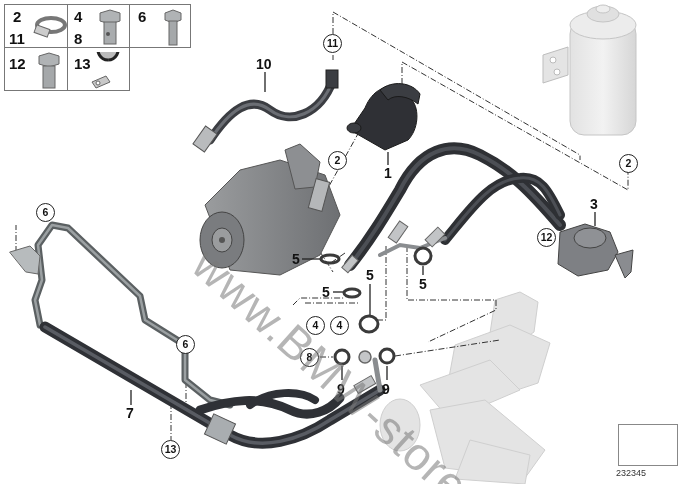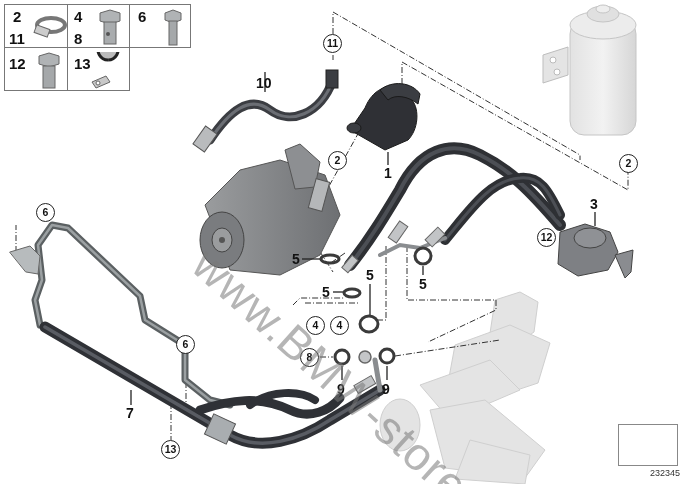--- a/index.html
+++ b/index.html
@@ -201,7 +201,7 @@
   </div>
 </div>
 
-<span class="callout" style="left:256px;top:57px;margin-top:19px;">10</span>
+<span class="callout" style="left:256px;top:57px;">10</span>
 <span class="callout" style="left:384px;top:166px;">1</span>
 <span class="callout" style="left:590px;top:197px;">3</span>
 <span class="callout" style="left:292px;top:252px;">5</span>

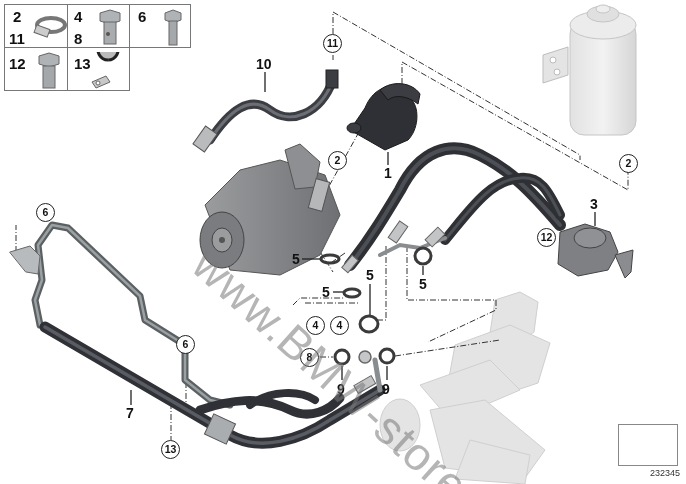--- a/index.html
+++ b/index.html
@@ -15,7 +15,7 @@
                     color: #111; text-align: center; line-height: 17px; }
   .ref-box { position: absolute; left: 618px; top: 424px; width: 60px; height: 42px;
              border: 1px solid #888; box-sizing: border-box; background: #fff; }
-  .ref-number { position: absolute; left: 616px; top: 468px; width: 64px; text-align: right;
+  .ref-number { position: absolute; left: 616px; top: 468px; width: 64px; text-align: left;
                 font-size: 9px; color: #333; }
   .watermark { position: absolute; left: 200px; top: 230px; font-size: 46px; color: rgba(120,120,120,0.55);
                transform: rotate(42deg); transform-origin: left center; white-space: nowrap;

